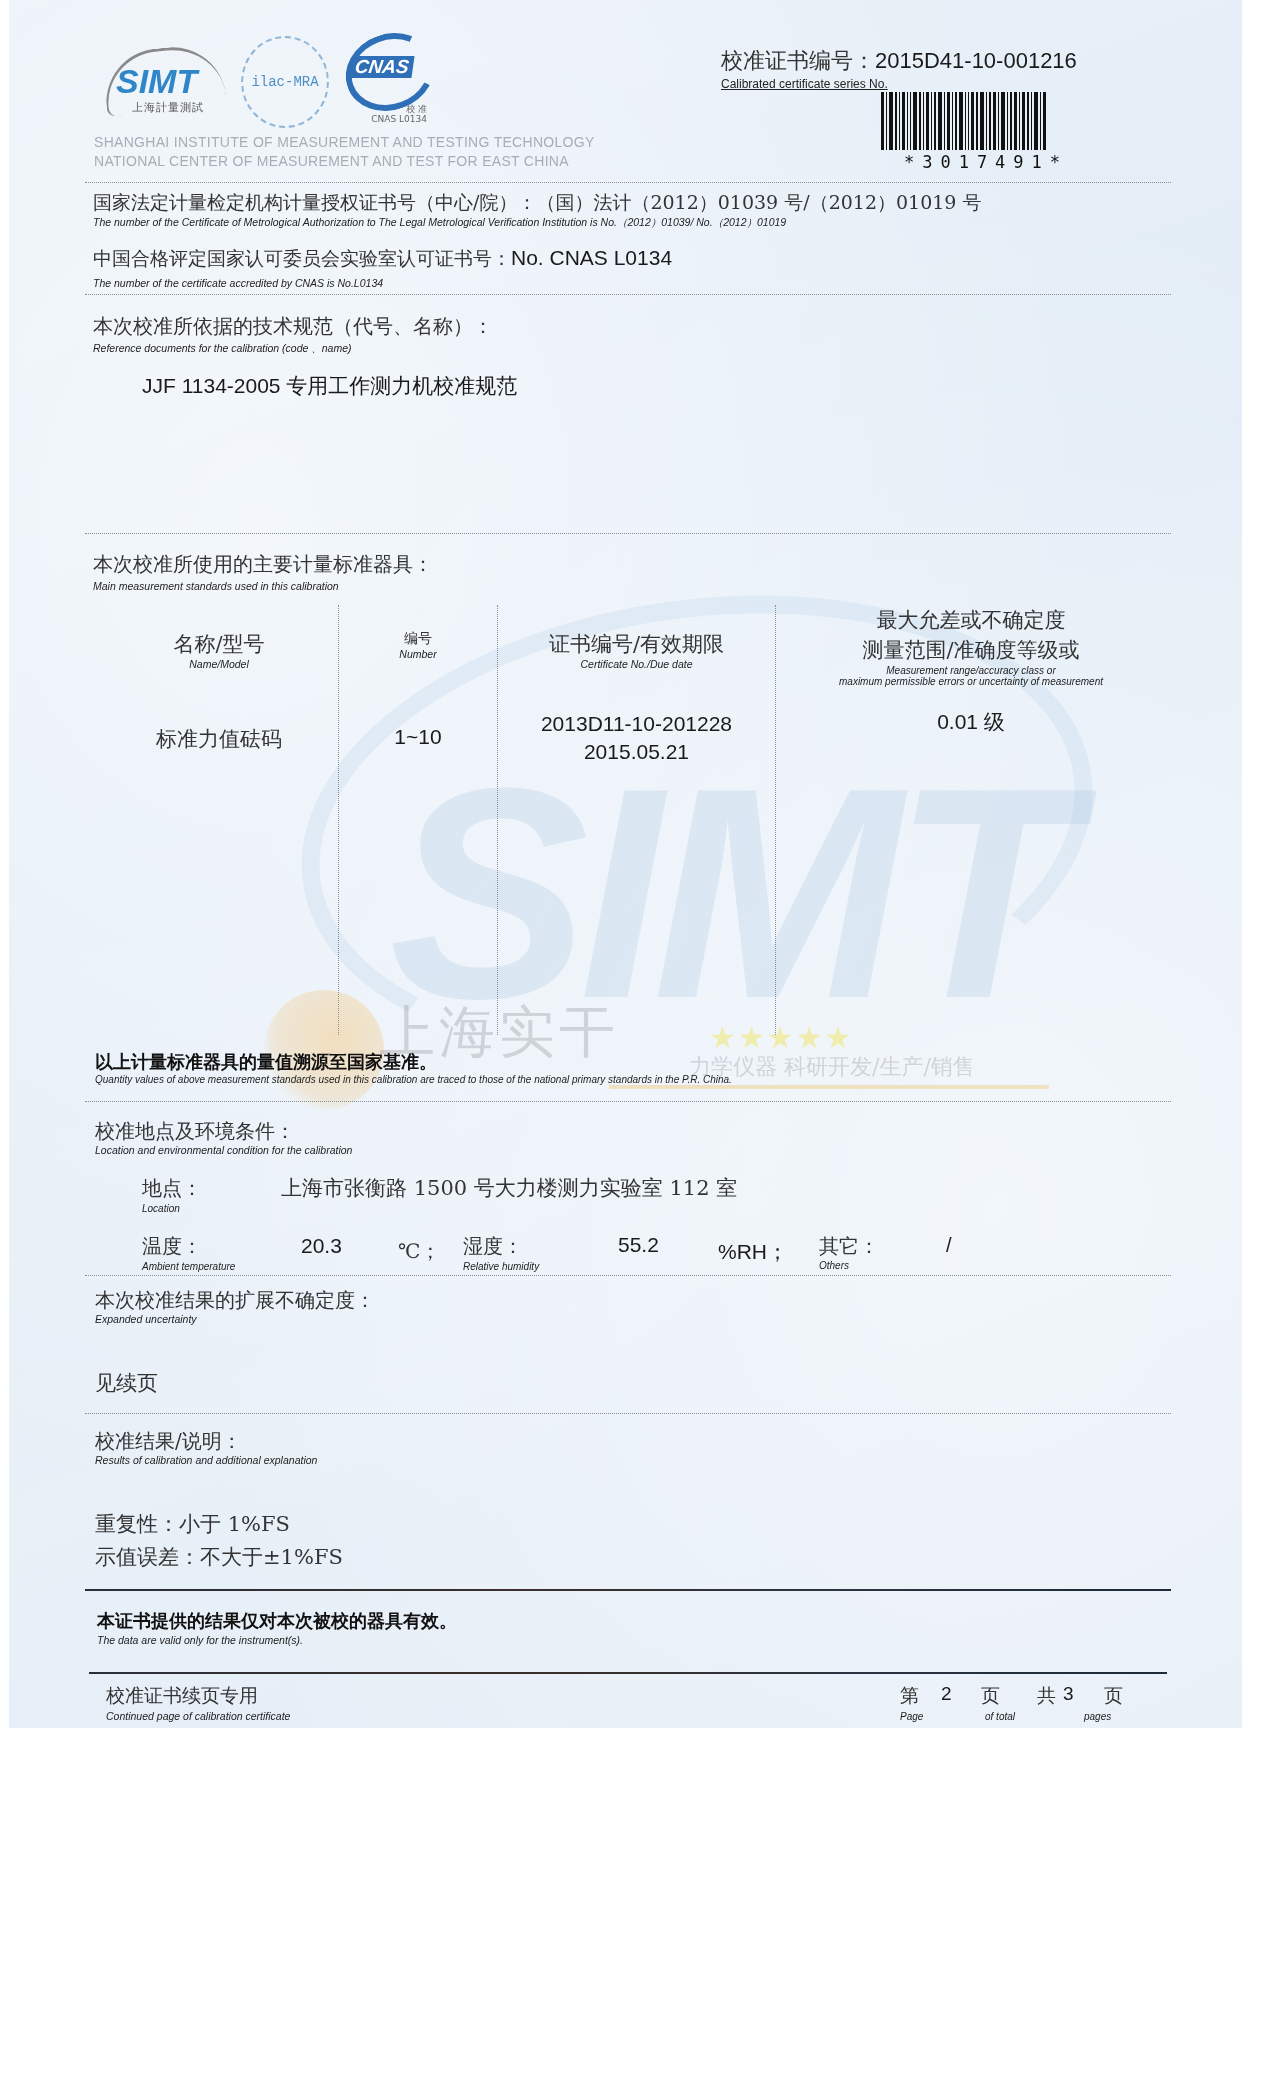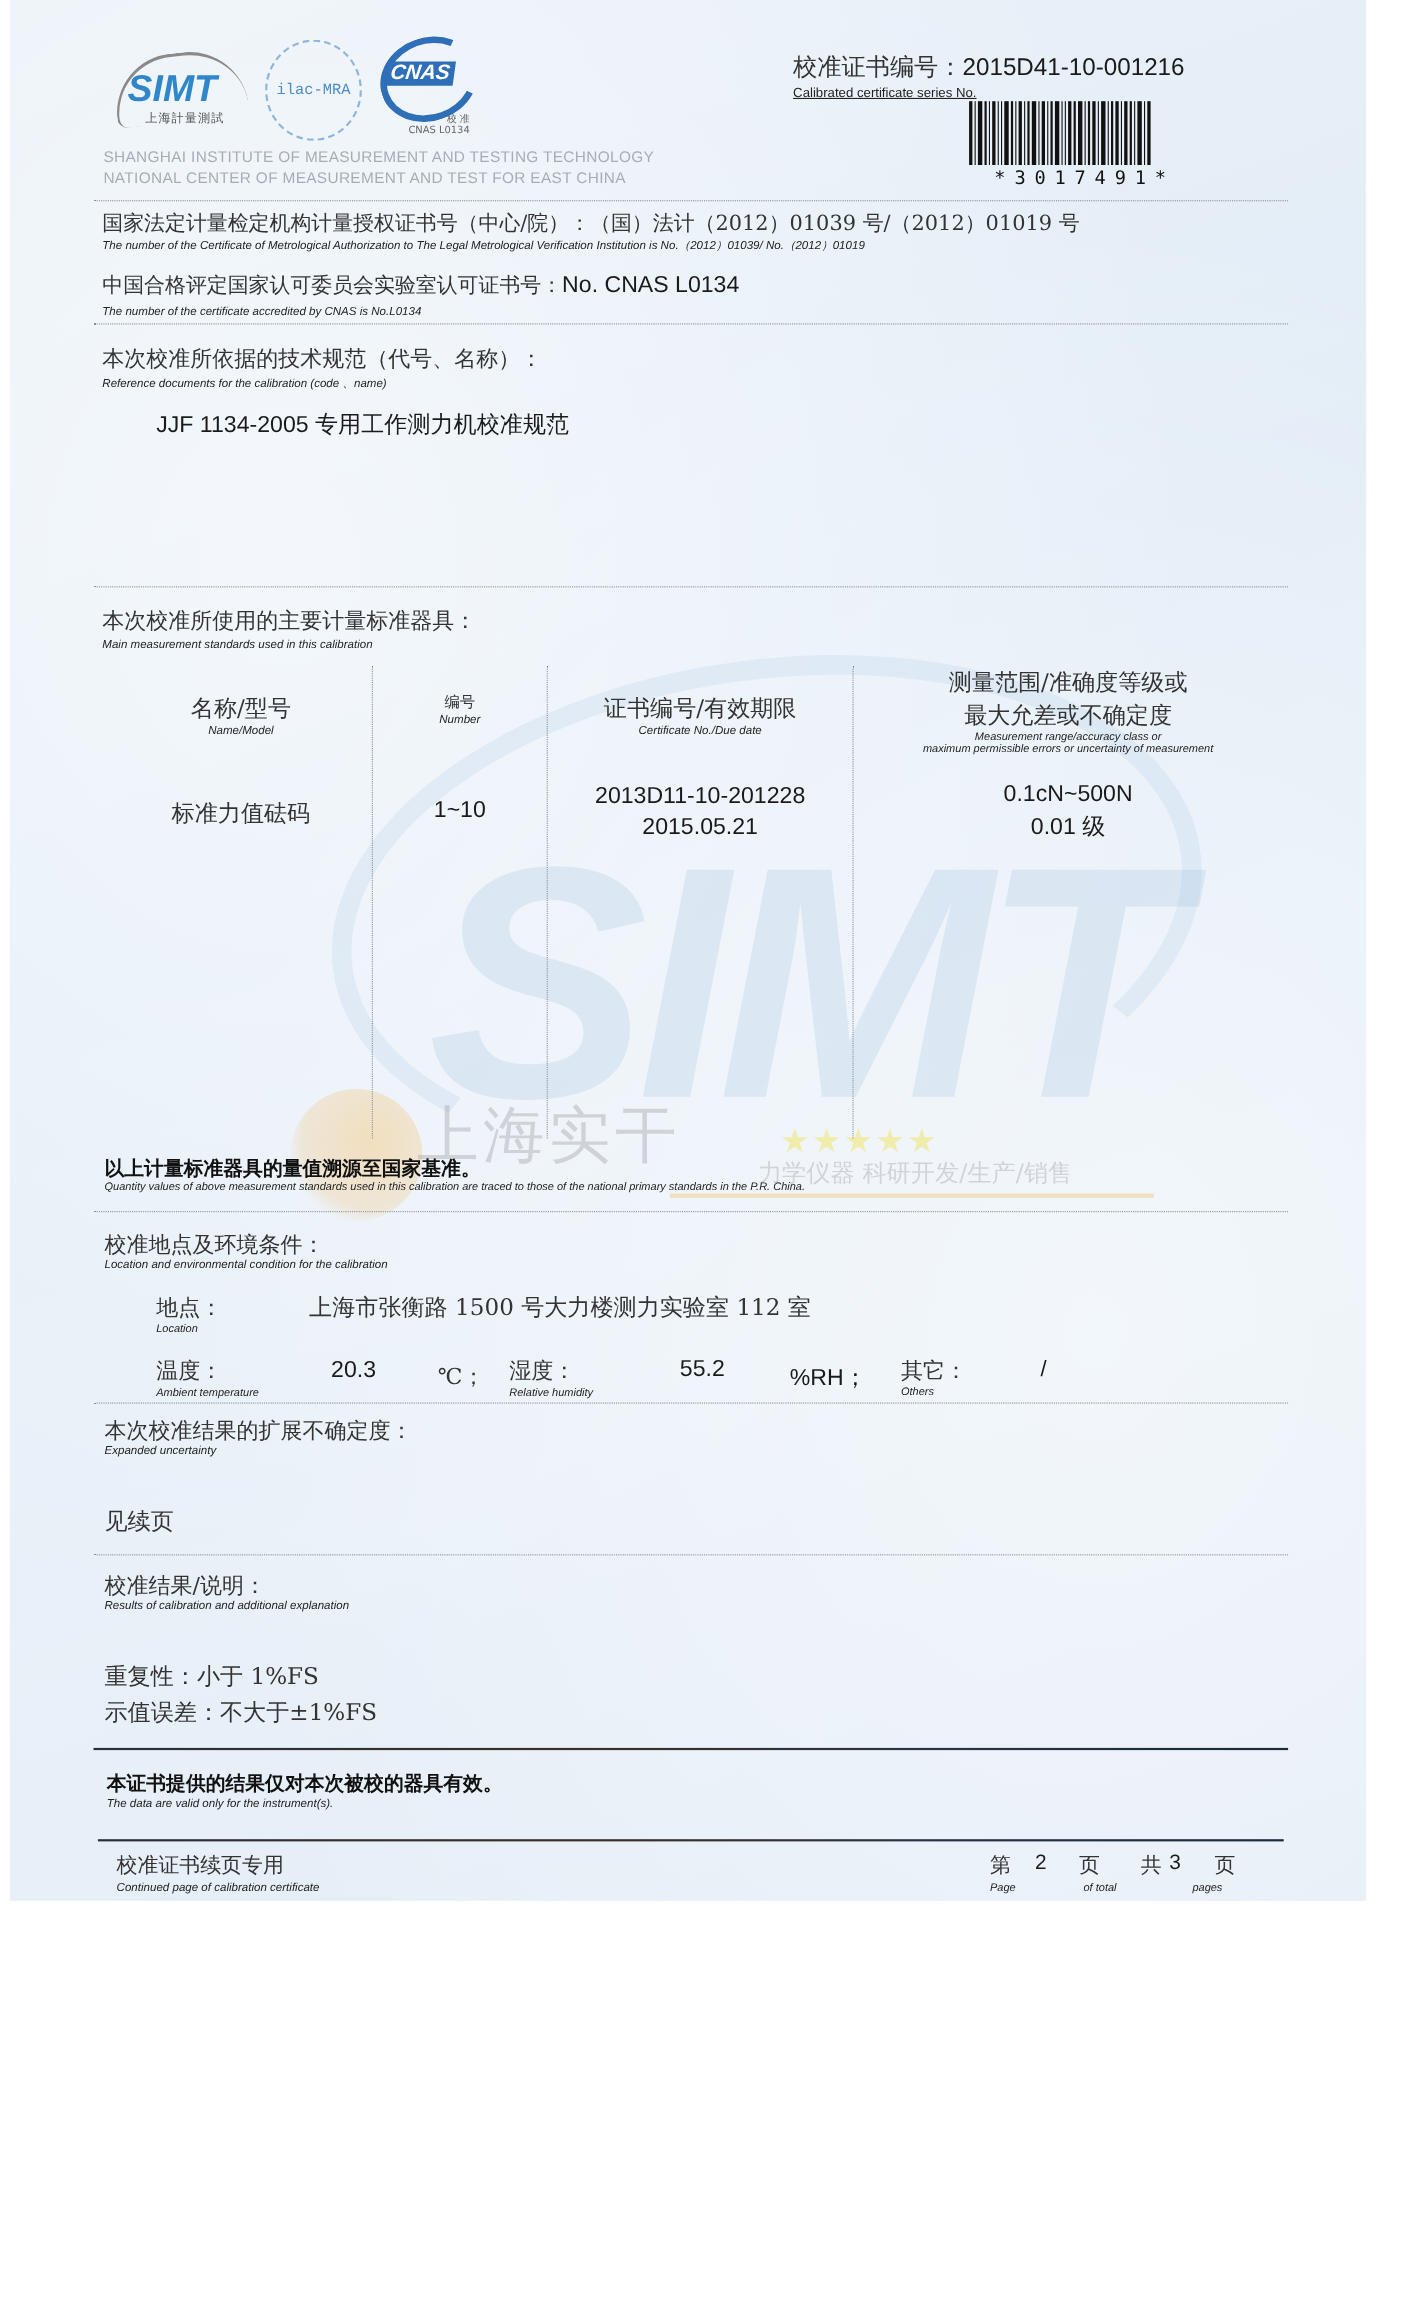--- a/index.html
+++ b/index.html
@@ -173,8 +173,8 @@
       <div class="en-xs">Certificate No./Due date</div>
     </div>
     <div class="th" style="left:767px; width:390px; top:605px;">
+      <div class="zh" style="font-size:21px; line-height:30px;">最大允差或不确定度</div>
       <div class="zh" style="font-size:21px; line-height:30px;">测量范围/准确度等级或</div>
-      <div class="zh" style="font-size:21px; line-height:30px;">最大允差或不确定度</div>
       <div class="en-xs" style="font-size:10px;">Measurement range/accuracy class or</div>
       <div class="en-xs" style="font-size:10px;">maximum permissible errors or uncertainty of measurement</div>
     </div>

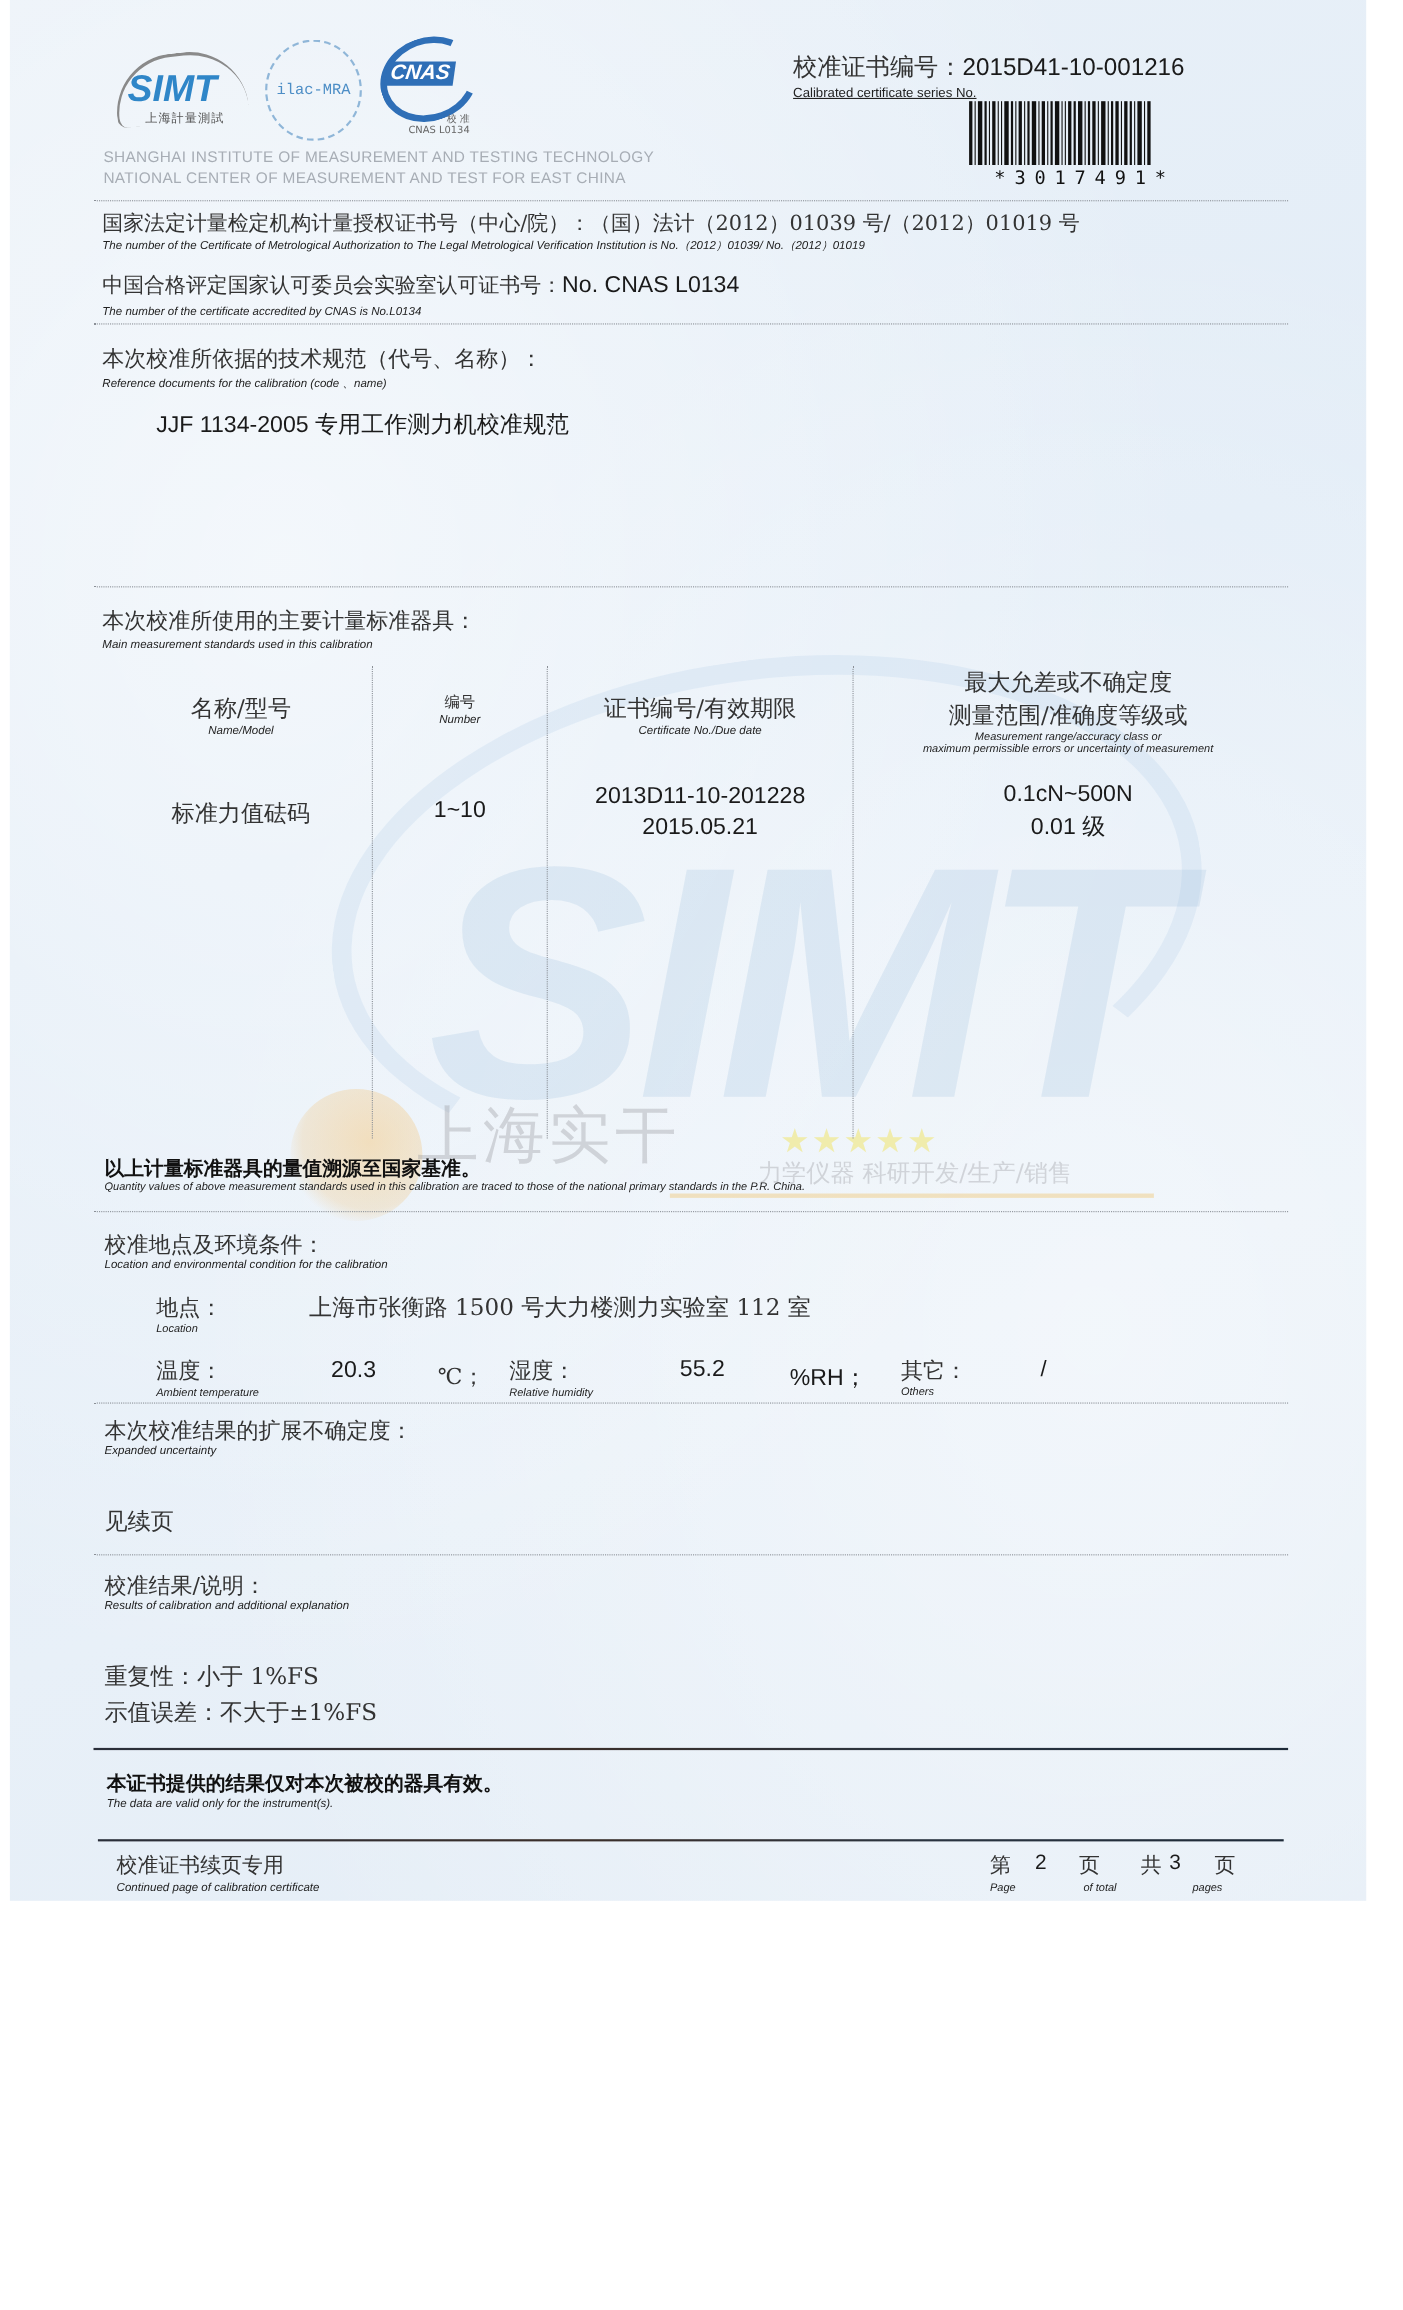--- a/index.html
+++ b/index.html
@@ -187,7 +187,6 @@
         <div>2015.05.21</div>
       </div>
       <div class="th val" style="left:767px; width:390px; top:707px; font-size:21px; line-height:30px;">
-        <div>0.1cN~500N</div>
         <div>0.01 级</div>
       </div>
     </div>

